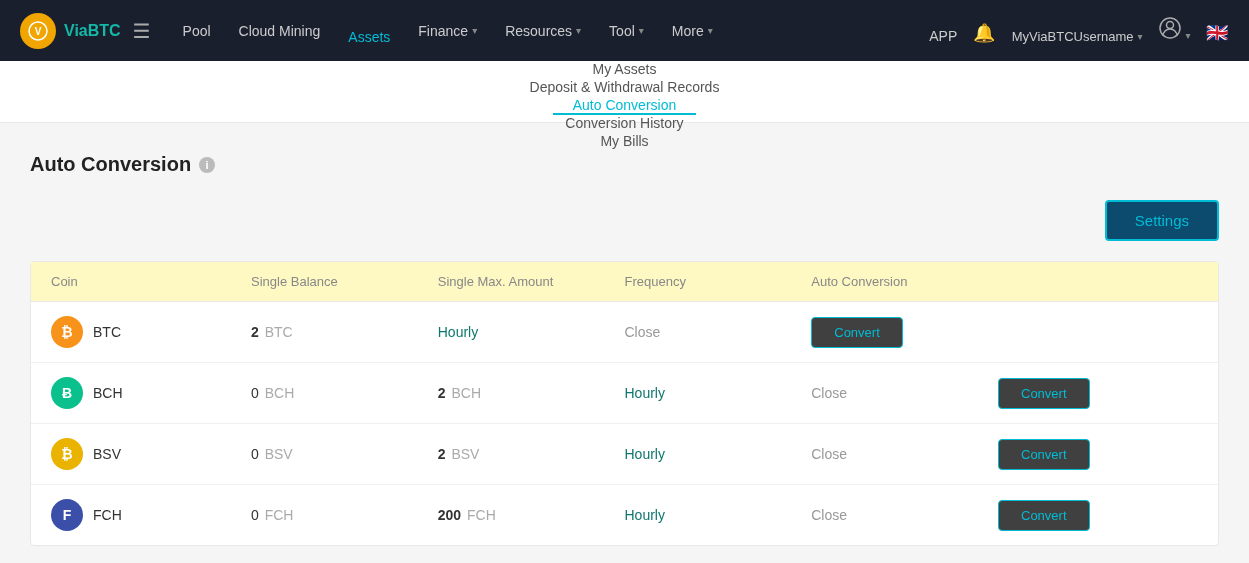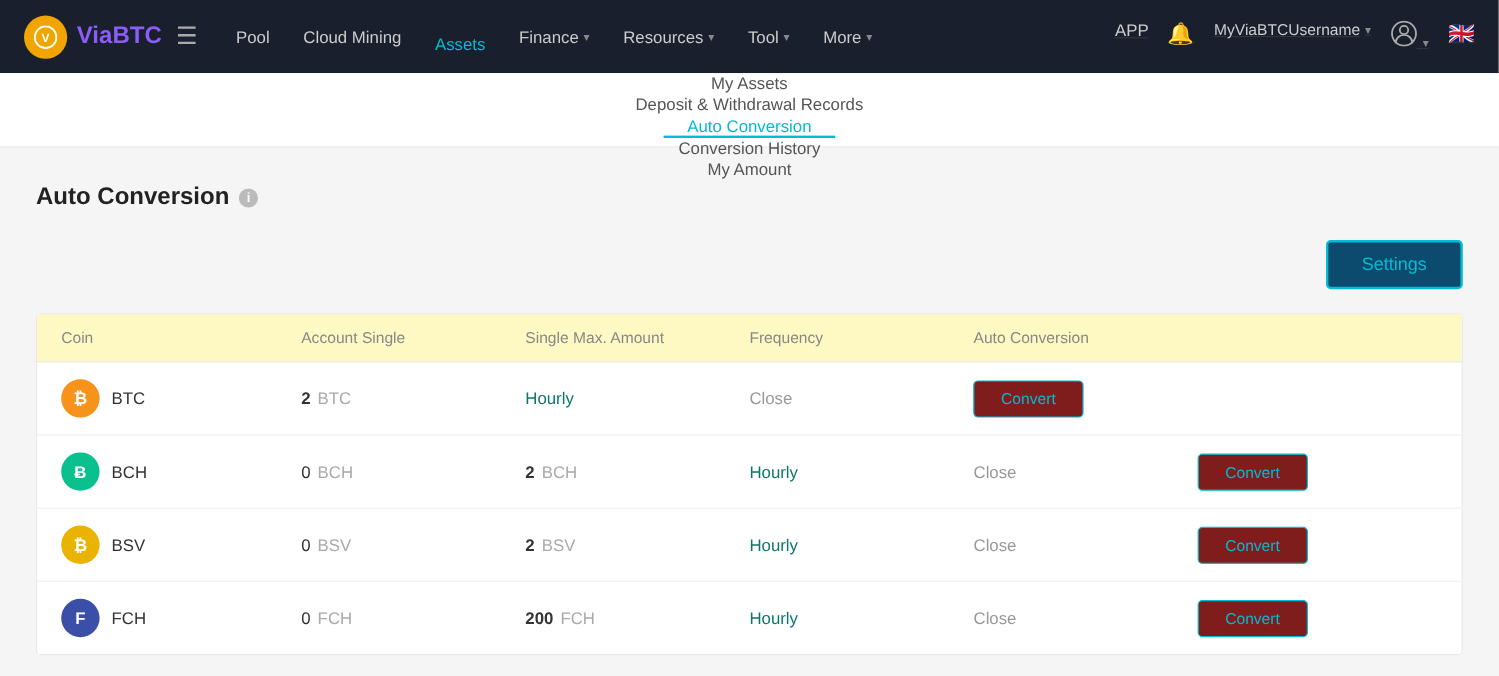--- a/index.html
+++ b/index.html
@@ -180,7 +180,7 @@
         <text x="10" y="14" text-anchor="middle" fill="#fff" font-size="10" font-weight="bold">V</text>
       </svg>
     </div>
-    <span style="color:#8b5cf6; font-weight:bold; font-size:20px;">ViaBTC</span>
+    <span style="color:#14b8a6; font-weight:bold; font-size:16px;">ViaBTC</span>
   </div>
   <span class="navbar-menu-icon">☰</span>
   <div class="nav-items">

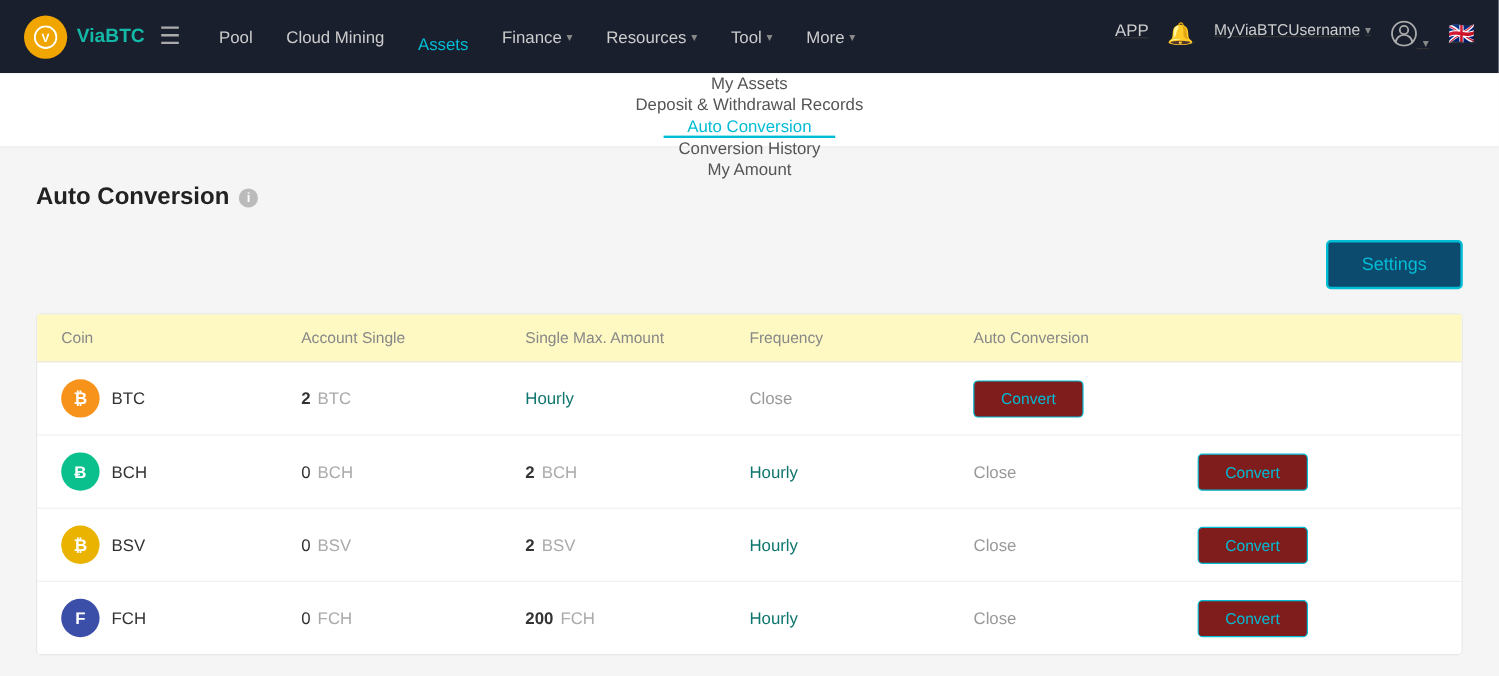--- a/index.html
+++ b/index.html
@@ -44,7 +44,7 @@
     .nav-item.active { color: #00bcd4; margin-top: 12px; }
     .nav-item .chevron { font-size: 10px; color: #888; }
     .nav-right {
-      display: flex; align-items: flex-start; gap: 16px; text-decoration: underline;
+      display: flex; align-items: flex-end; gap: 16px;
     }
     .nav-app { color: #ccc; font-size: 14px; }
     .nav-bell { color: #ccc; font-size: 18px; }

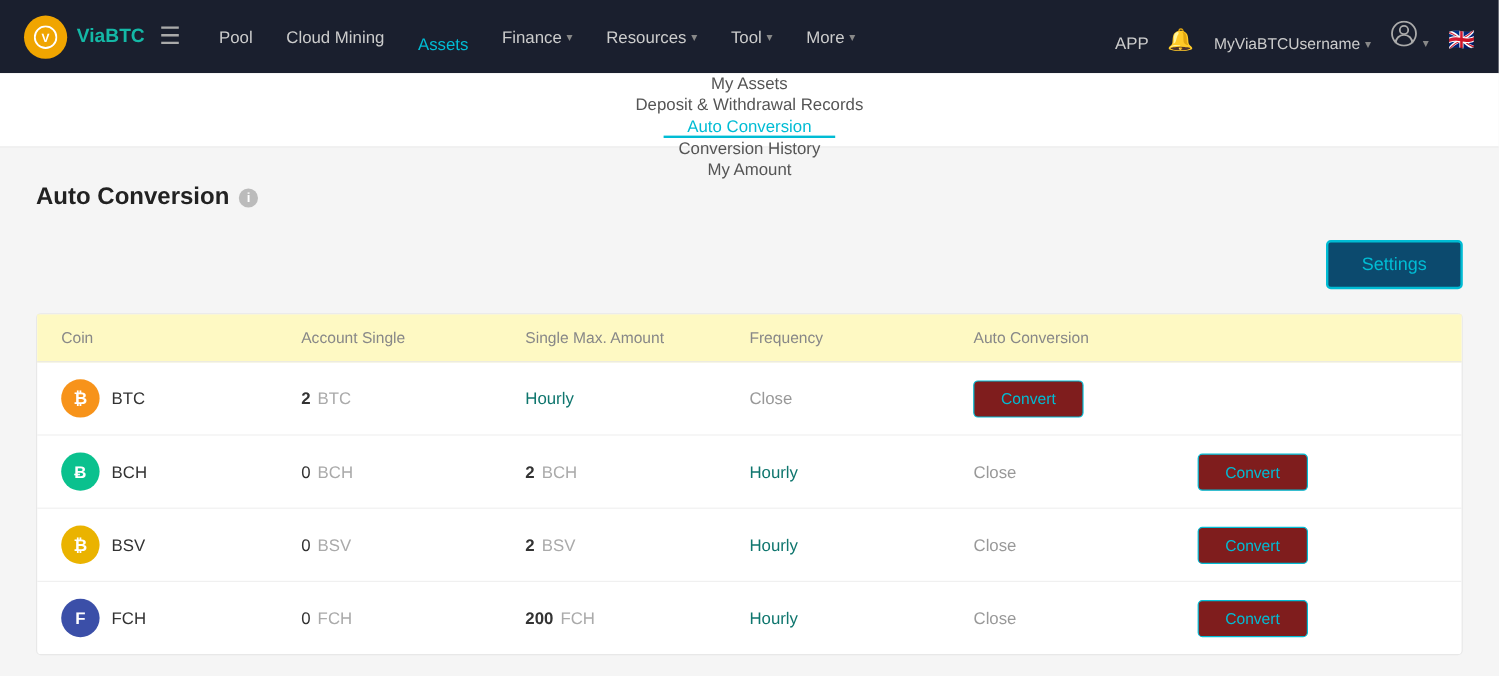--- a/index.html
+++ b/index.html
@@ -216,7 +216,7 @@
   <div class="tab-item">Deposit &amp; Withdrawal Records</div>
   <div class="tab-item active">Auto Conversion</div>
   <div class="tab-item">Conversion History</div>
-  <div class="tab-item">My Amount</div>
+  <div class="tab-item">My Bills</div>
 </div>
 
 <div class="main-content">

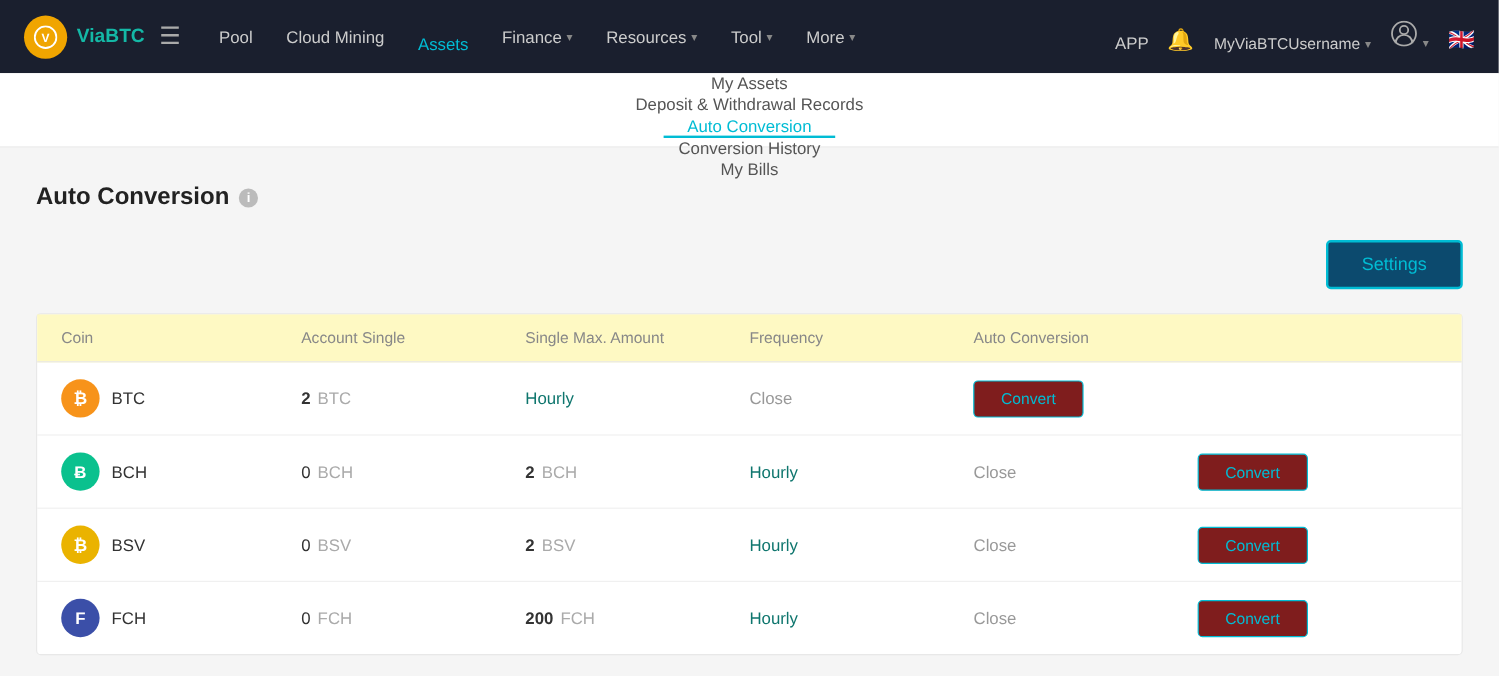--- a/index.html
+++ b/index.html
@@ -232,7 +232,7 @@
   <div class="table-container">
     <div class="table-header">
       <div>Coin</div>
-      <div>Account Single</div>
+      <div>Single Balance</div>
       <div>Single Max. Amount</div>
       <div>Frequency</div>
       <div>Auto Conversion</div>

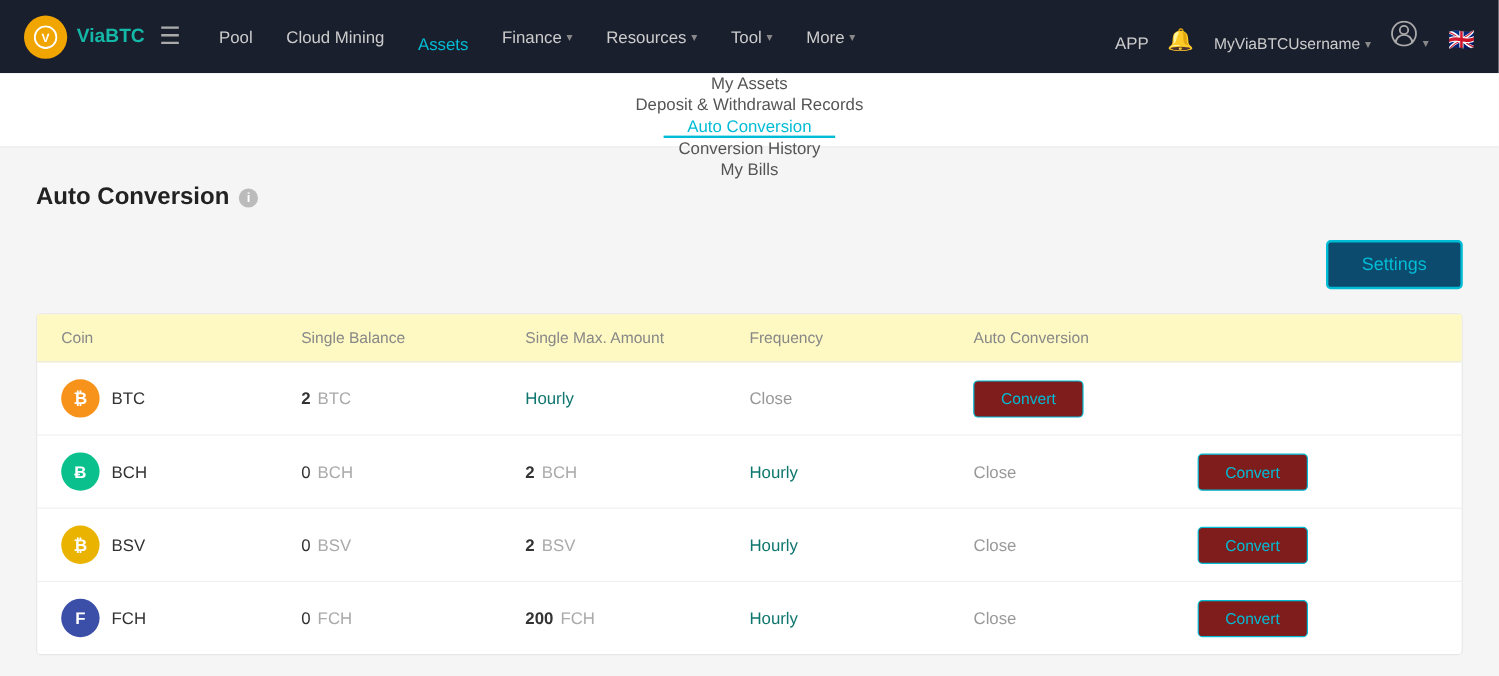--- a/index.html
+++ b/index.html
@@ -160,7 +160,7 @@
     .auto-cell { color: #999; }
     .op-cell {}
     .convert-btn {
-      background: #7f1d1d;
+      background: #404040;
       color: #00bcd4;
       border: 1px solid #00bcd4;
       padding: 7px 22px;

